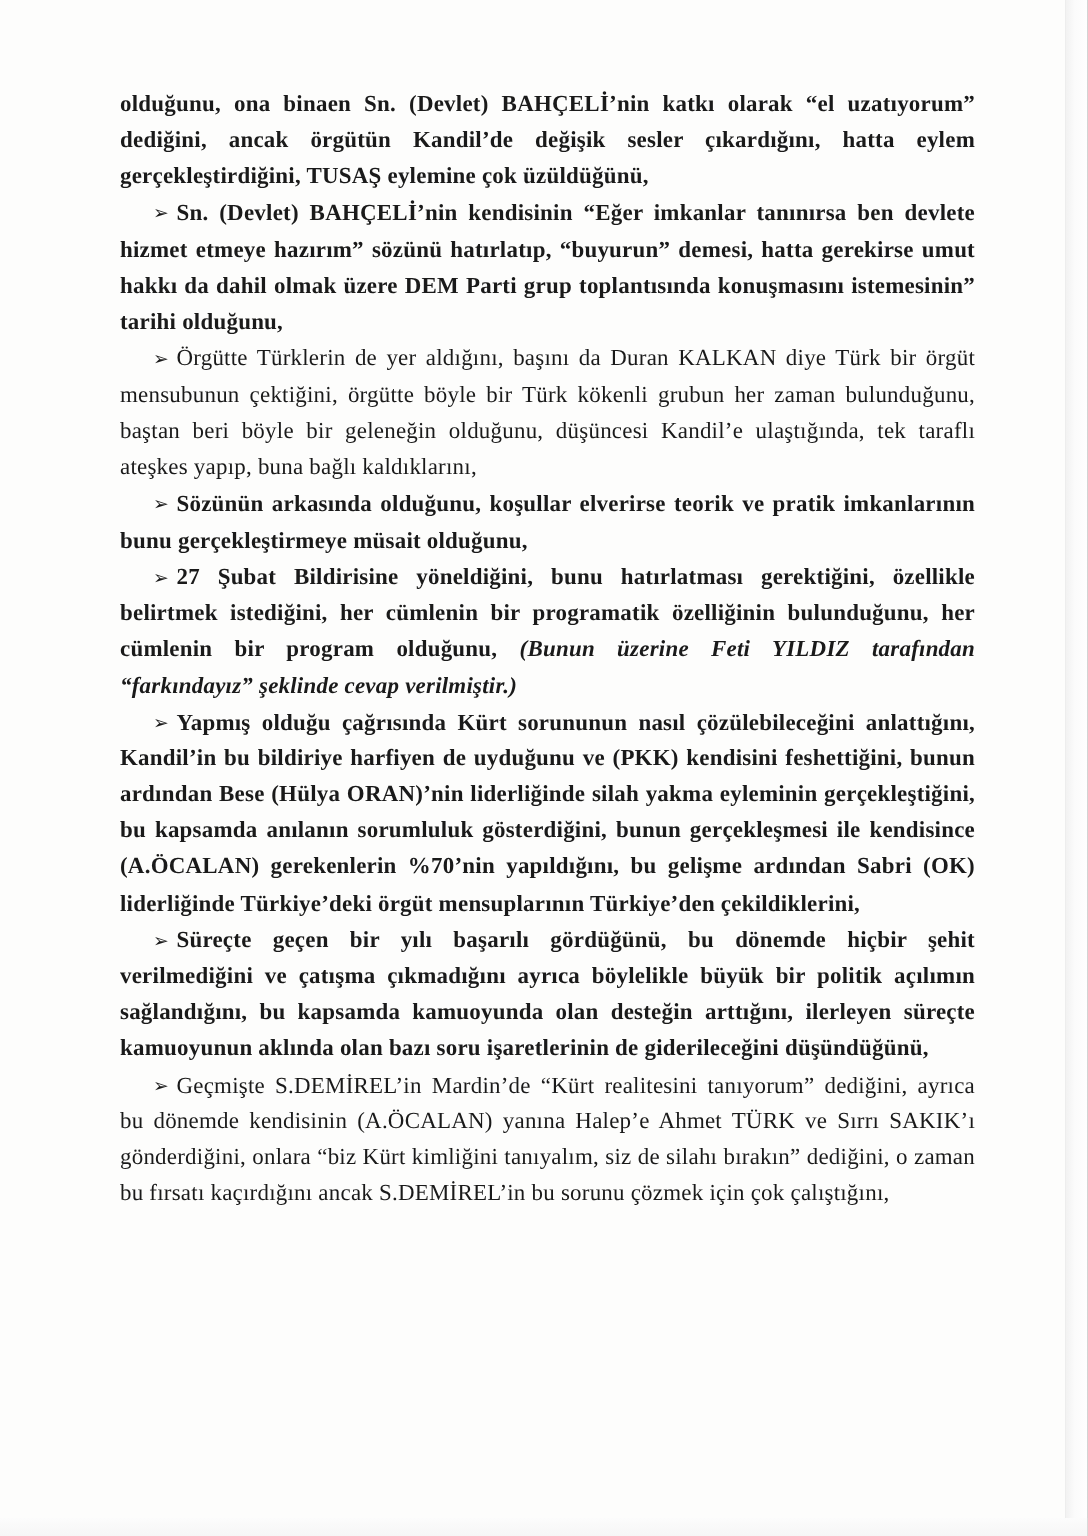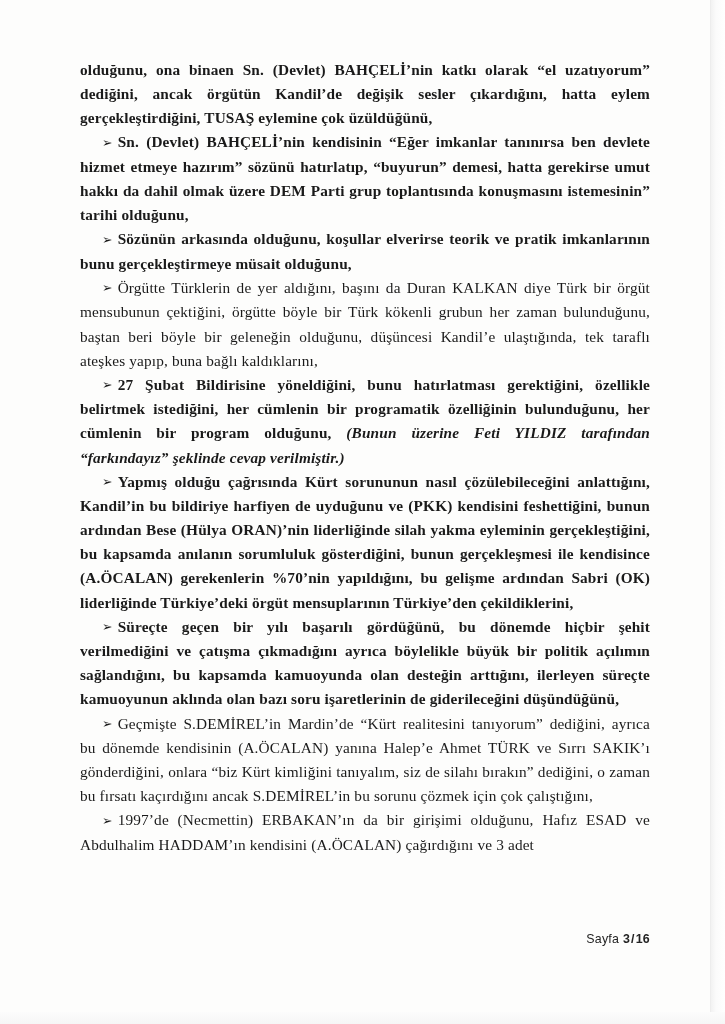--- a/index.html
+++ b/index.html
@@ -114,12 +114,12 @@
       <span class="bullet-glyph">➢</span><span>Sn. (Devlet) BAHÇELİ’nin kendisinin “Eğer imkanlar tanınırsa ben devlete hizmet etmeye hazırım” sözünü hatırlatıp, “buyurun” demesi, hatta gerekirse umut hakkı da dahil olmak üzere DEM Parti grup toplantısında konuşmasını istemesinin” tarihi olduğunu,</span>
     </p>
 
+    <p class="para normal bulleted">
+      <span class="bullet-glyph">➢</span><span>Örgütte Türklerin de yer aldığını, başını da Duran KALKAN diye Türk bir örgüt mensubunun çektiğini, örgütte böyle bir Türk kökenli grubun her zaman bulunduğunu, baştan beri böyle bir geleneğin olduğunu, düşüncesi Kandil’e ulaştığında, tek taraflı ateşkes yapıp, buna bağlı kaldıklarını,</span>
+    </p>
+
     <p class="para bold bulleted">
       <span class="bullet-glyph">➢</span><span>Sözünün arkasında olduğunu, koşullar elverirse teorik ve pratik imkanlarının bunu gerçekleştirmeye müsait olduğunu,</span>
-    </p>
-
-    <p class="para normal bulleted">
-      <span class="bullet-glyph">➢</span><span>Örgütte Türklerin de yer aldığını, başını da Duran KALKAN diye Türk bir örgüt mensubunun çektiğini, örgütte böyle bir Türk kökenli grubun her zaman bulunduğunu, baştan beri böyle bir geleneğin olduğunu, düşüncesi Kandil’e ulaştığında, tek taraflı ateşkes yapıp, buna bağlı kaldıklarını,</span>
     </p>
 
     <p class="para bold bulleted">

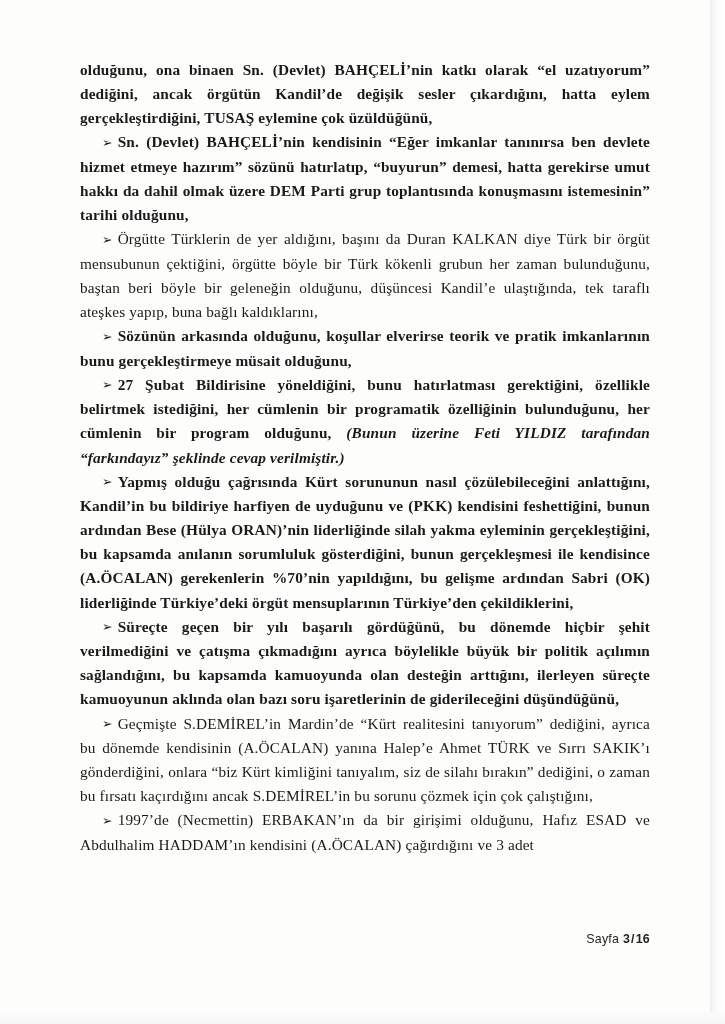--- a/index.html
+++ b/index.html
@@ -139,9 +139,6 @@
       <span class="bullet-glyph">➢</span><span>Geçmişte S.DEMİREL’in Mardin’de “Kürt realitesini tanıyorum” dediğini, ayrıca bu dönemde kendisinin (A.ÖCALAN) yanına Halep’e Ahmet TÜRK ve Sırrı SAKIK’ı gönderdiğini, onlara “biz Kürt kimliğini tanıyalım, siz de silahı bırakın” dediğini, o zaman bu fırsatı kaçırdığını ancak S.DEMİREL’in bu sorunu çözmek için çok çalıştığını,</span>
     </p>
 
-    <p class="para normal bulleted">
-      <span class="bullet-glyph">➢</span><span>1997’de (Necmettin) ERBAKAN’ın da bir girişimi olduğunu, Hafız ESAD ve Abdulhalim HADDAM’ın kendisini (A.ÖCALAN) çağırdığını ve 3 adet</span>
-    </p>
 
   </div>
 

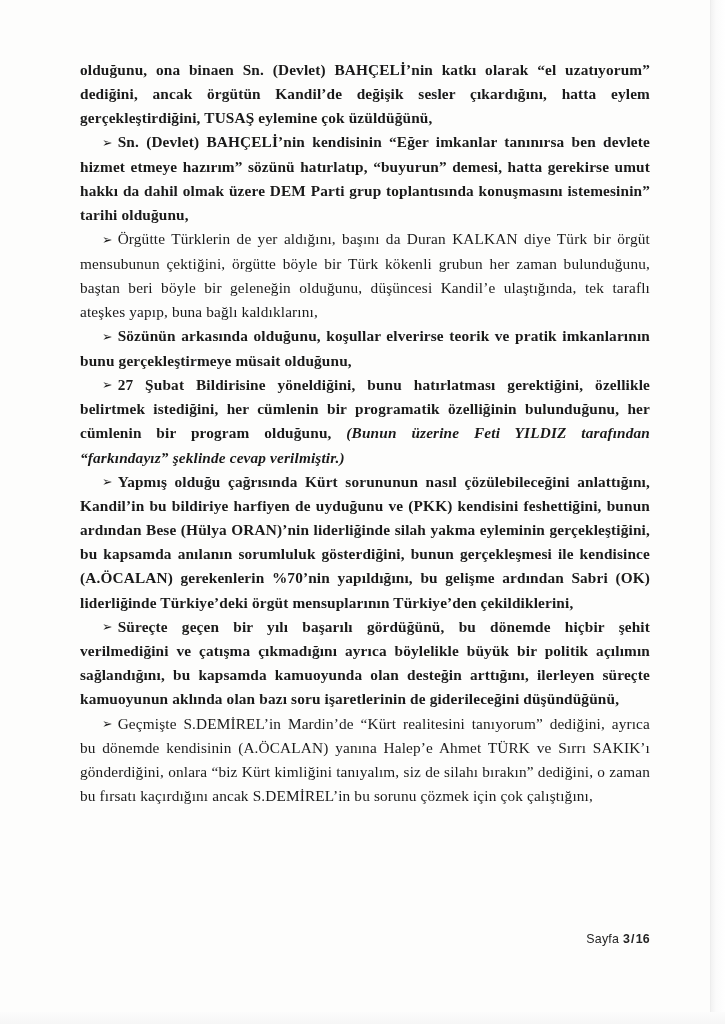--- a/index.html
+++ b/index.html
@@ -142,10 +142,6 @@
 
   </div>
 
-  <div class="footer">
-    <span>Sayfa</span>
-    <span class="num">3</span><span class="sep">/</span><span class="num">16</span>
-  </div>
 
   <div class="scan-edge-right"></div>
   <div class="scan-edge-bottom"></div>

